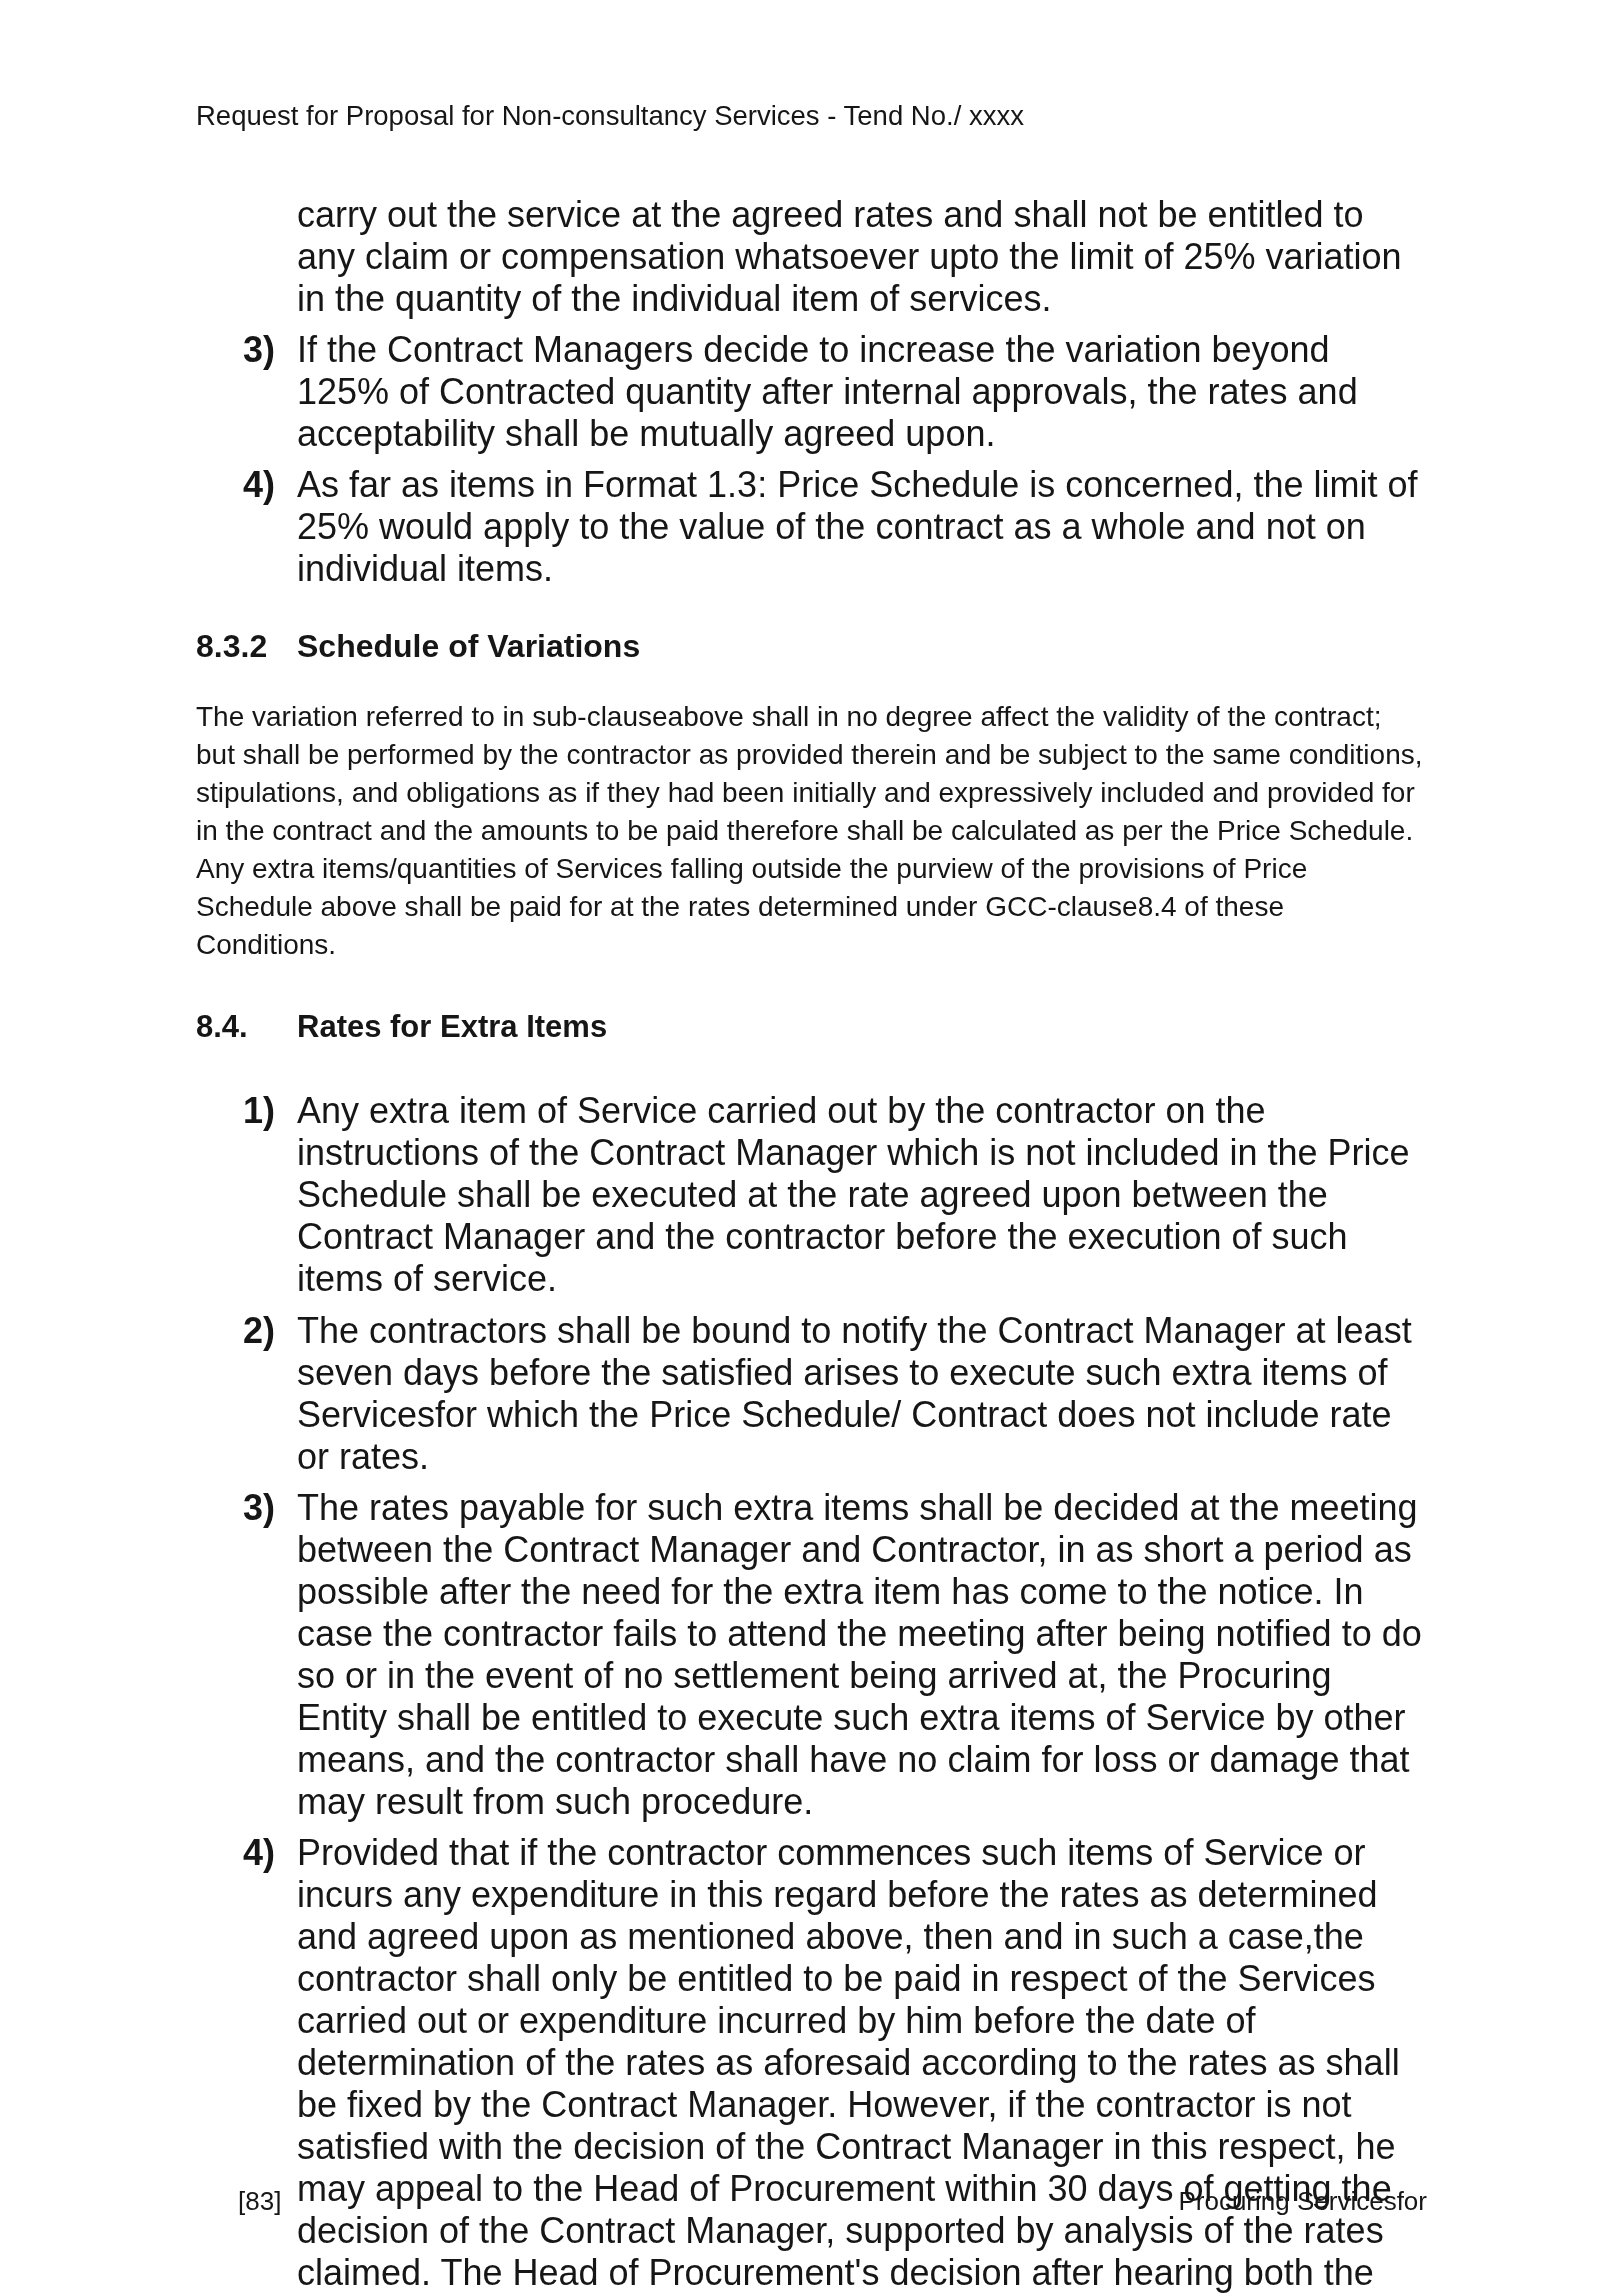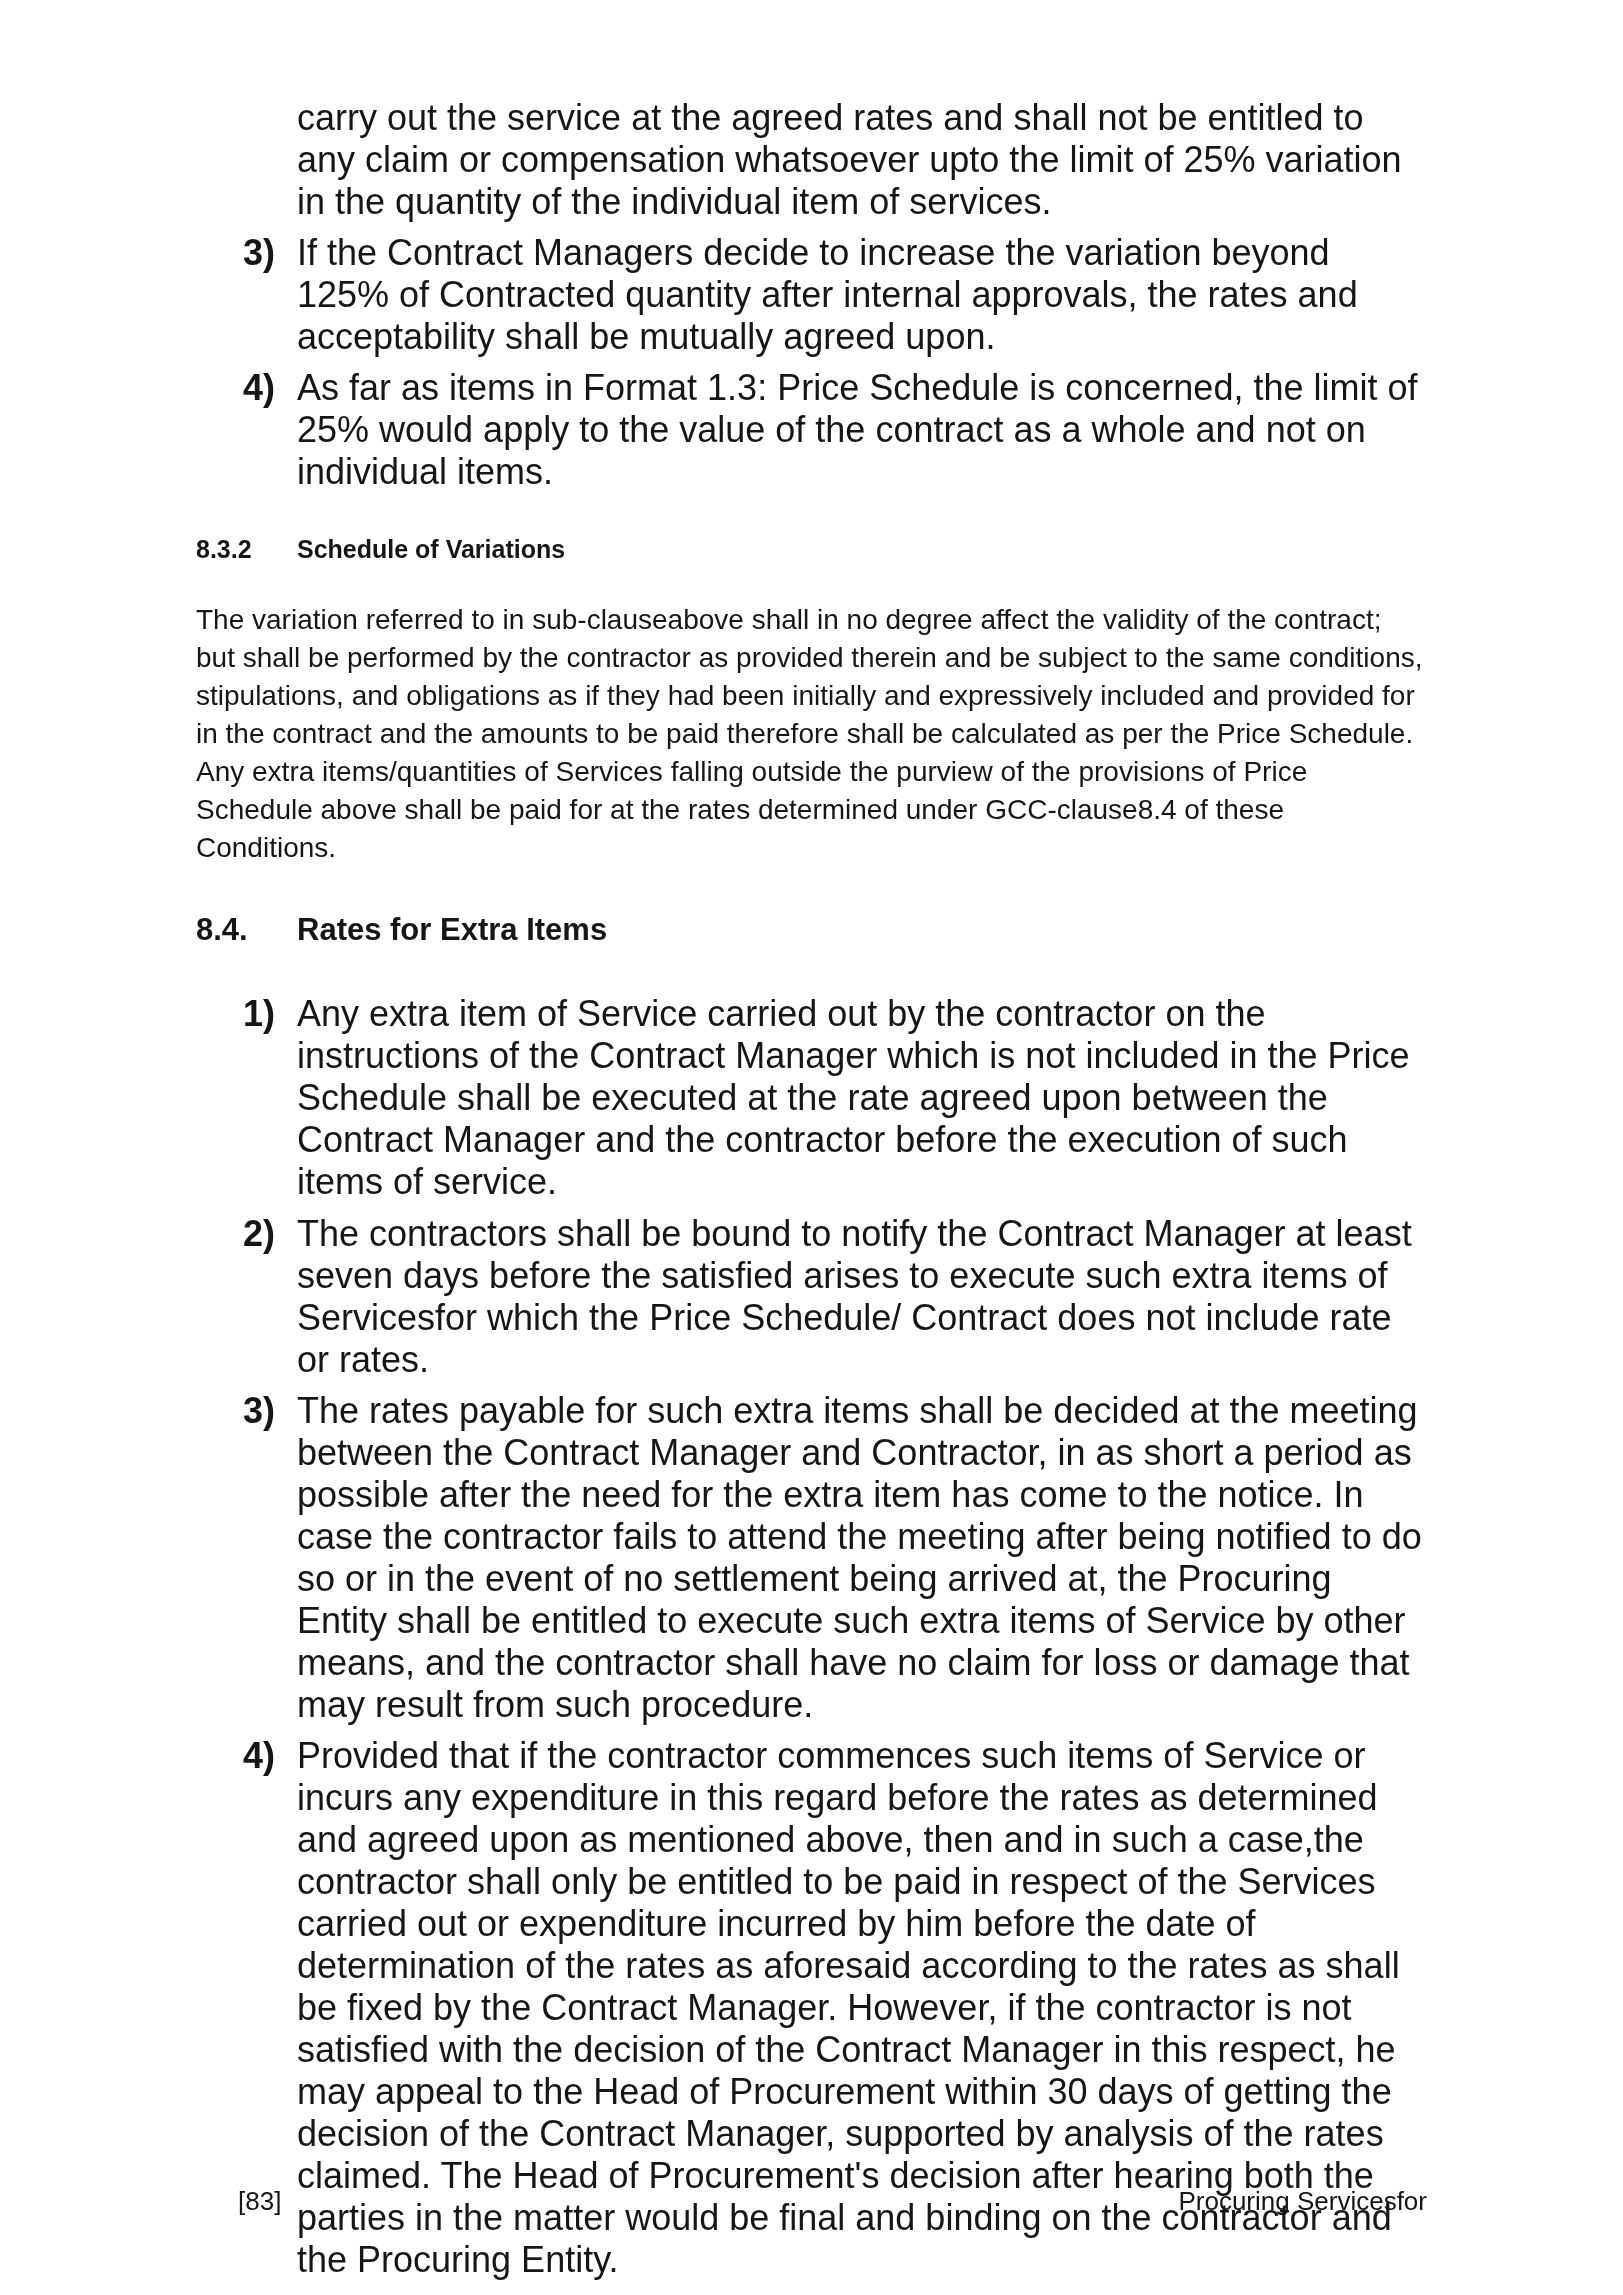--- a/index.html
+++ b/index.html
@@ -77,6 +77,9 @@
 
 <div class="page">
 
+  <header class="doc-header">
+    <span>Request for Proposal for Non-consultancy Services - Tend No./ xxxx</span>
+  </header>
 
   <section class="list body-copy">
     <div class="list-item">

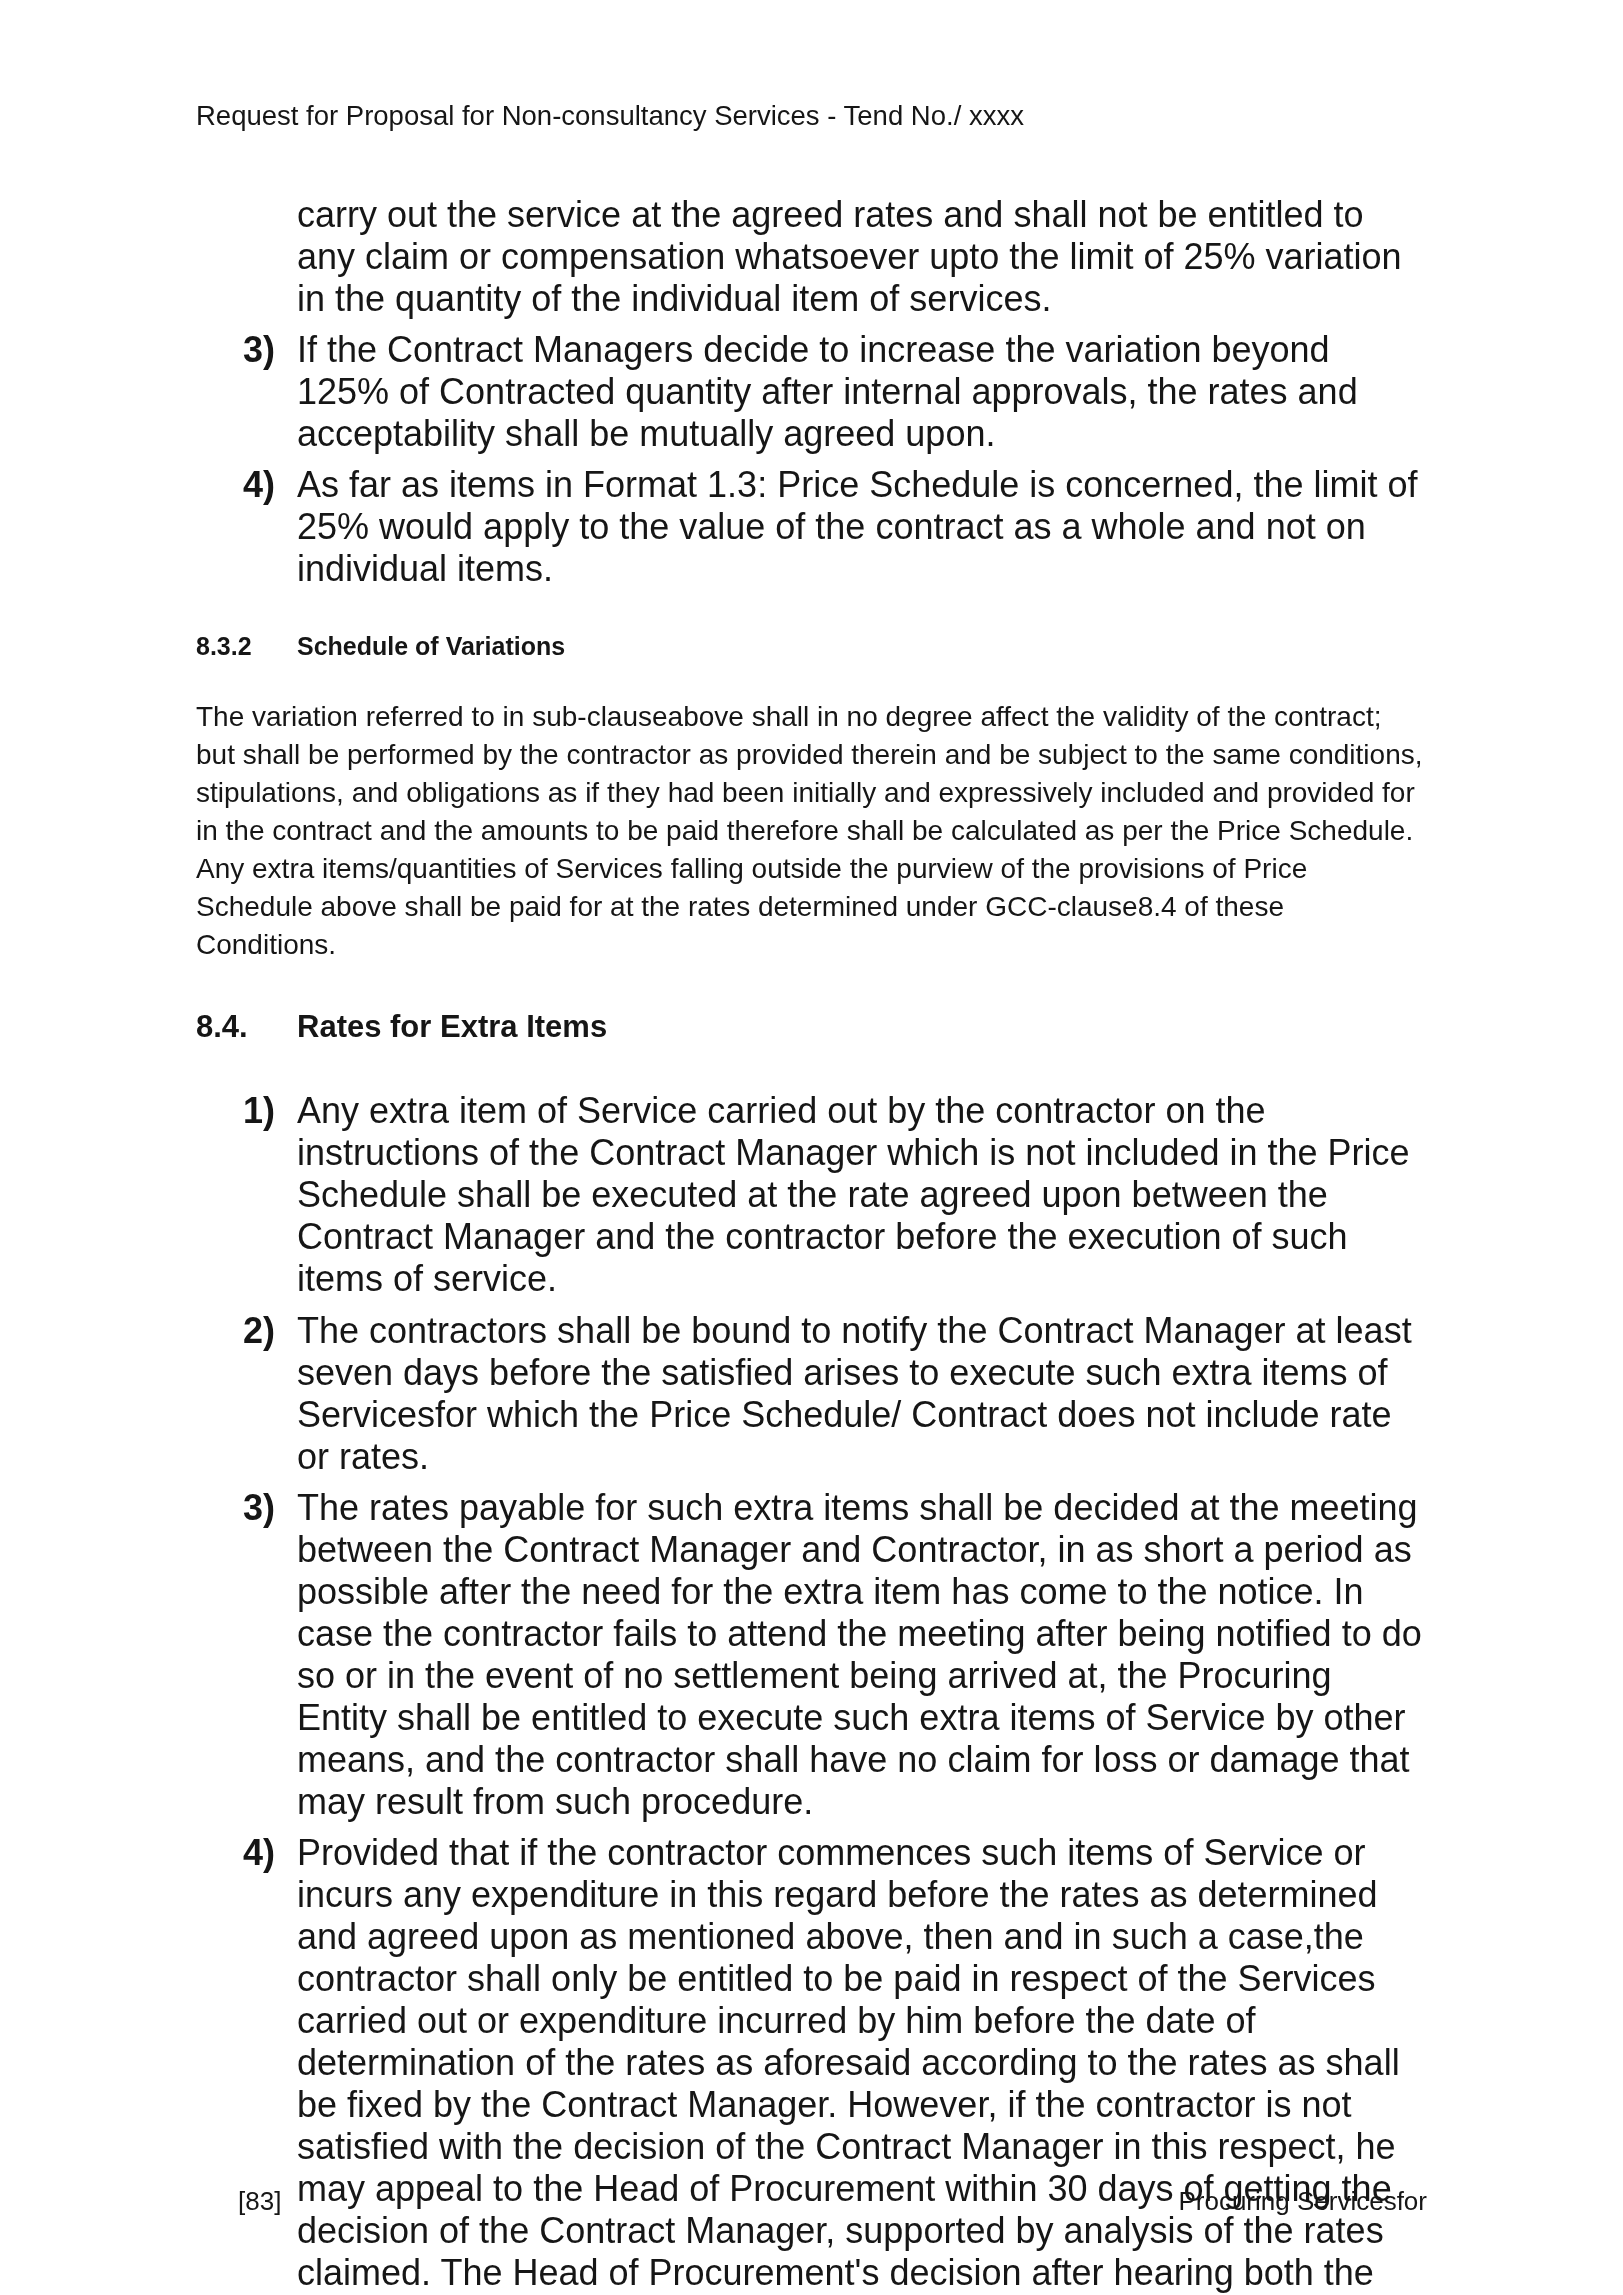--- a/index.html
+++ b/index.html
@@ -40,7 +40,7 @@
   .subheading {
     display: flex;
     font-weight: bold;
-    font-size: 25px;
+    font-size: 32px;
     line-height: 38px;
     margin: 37px 0 33px 0;
   }

